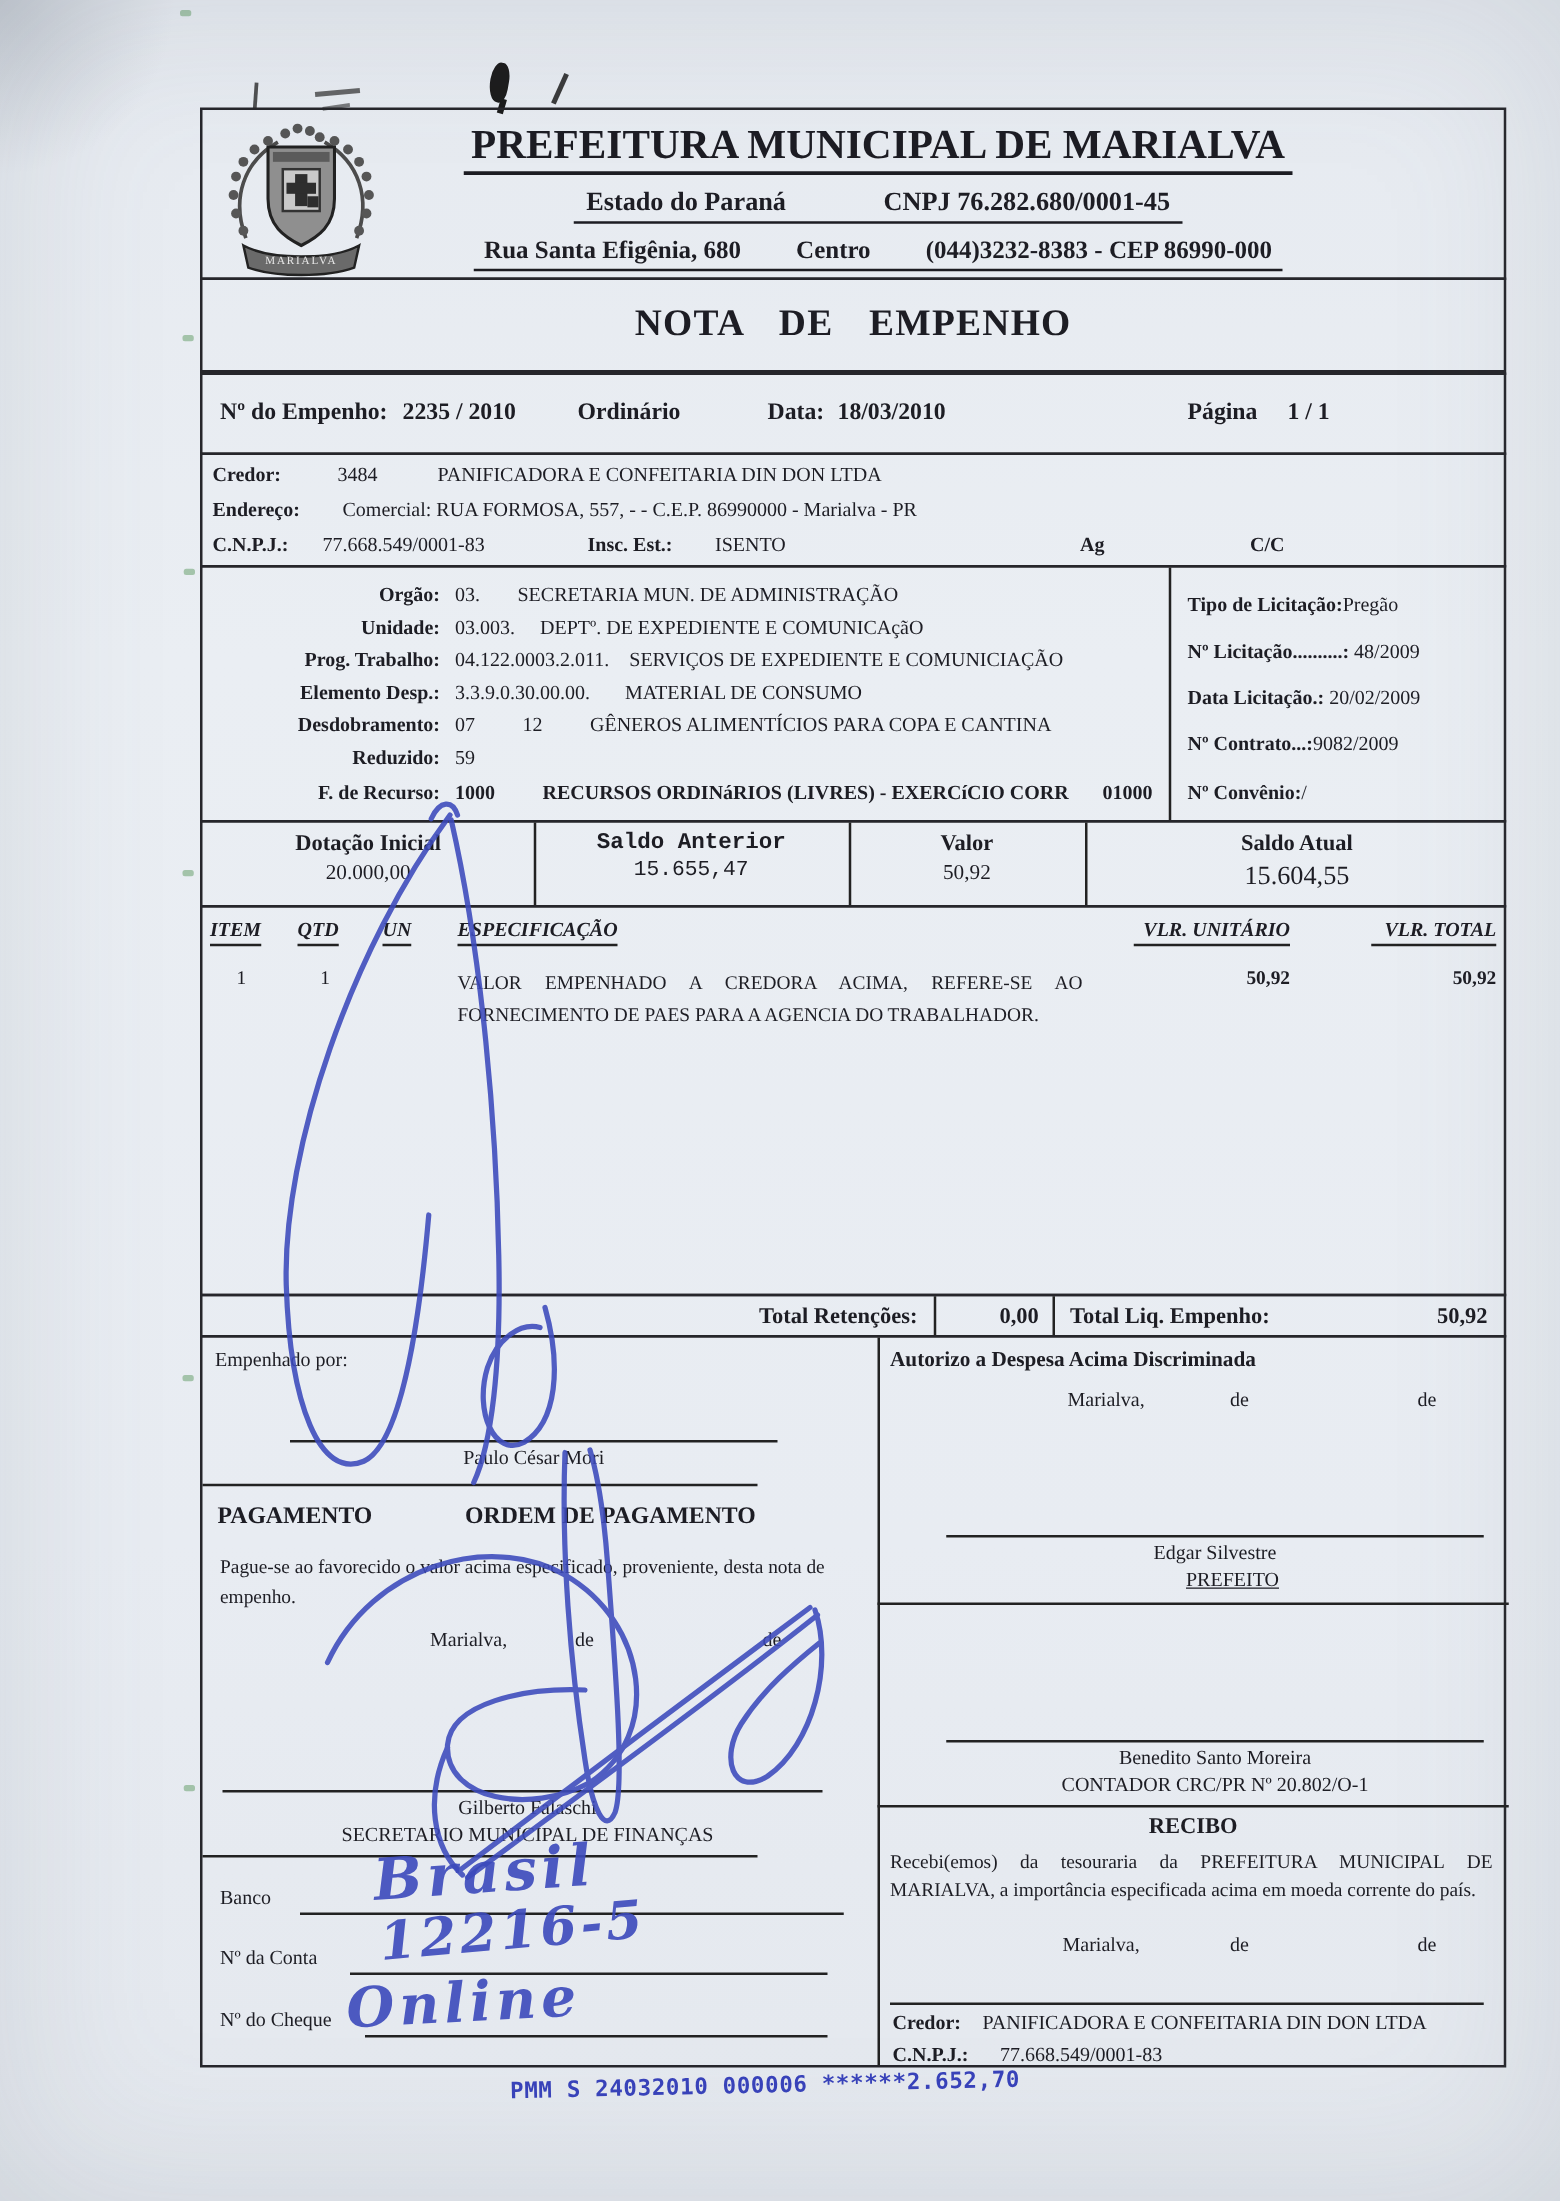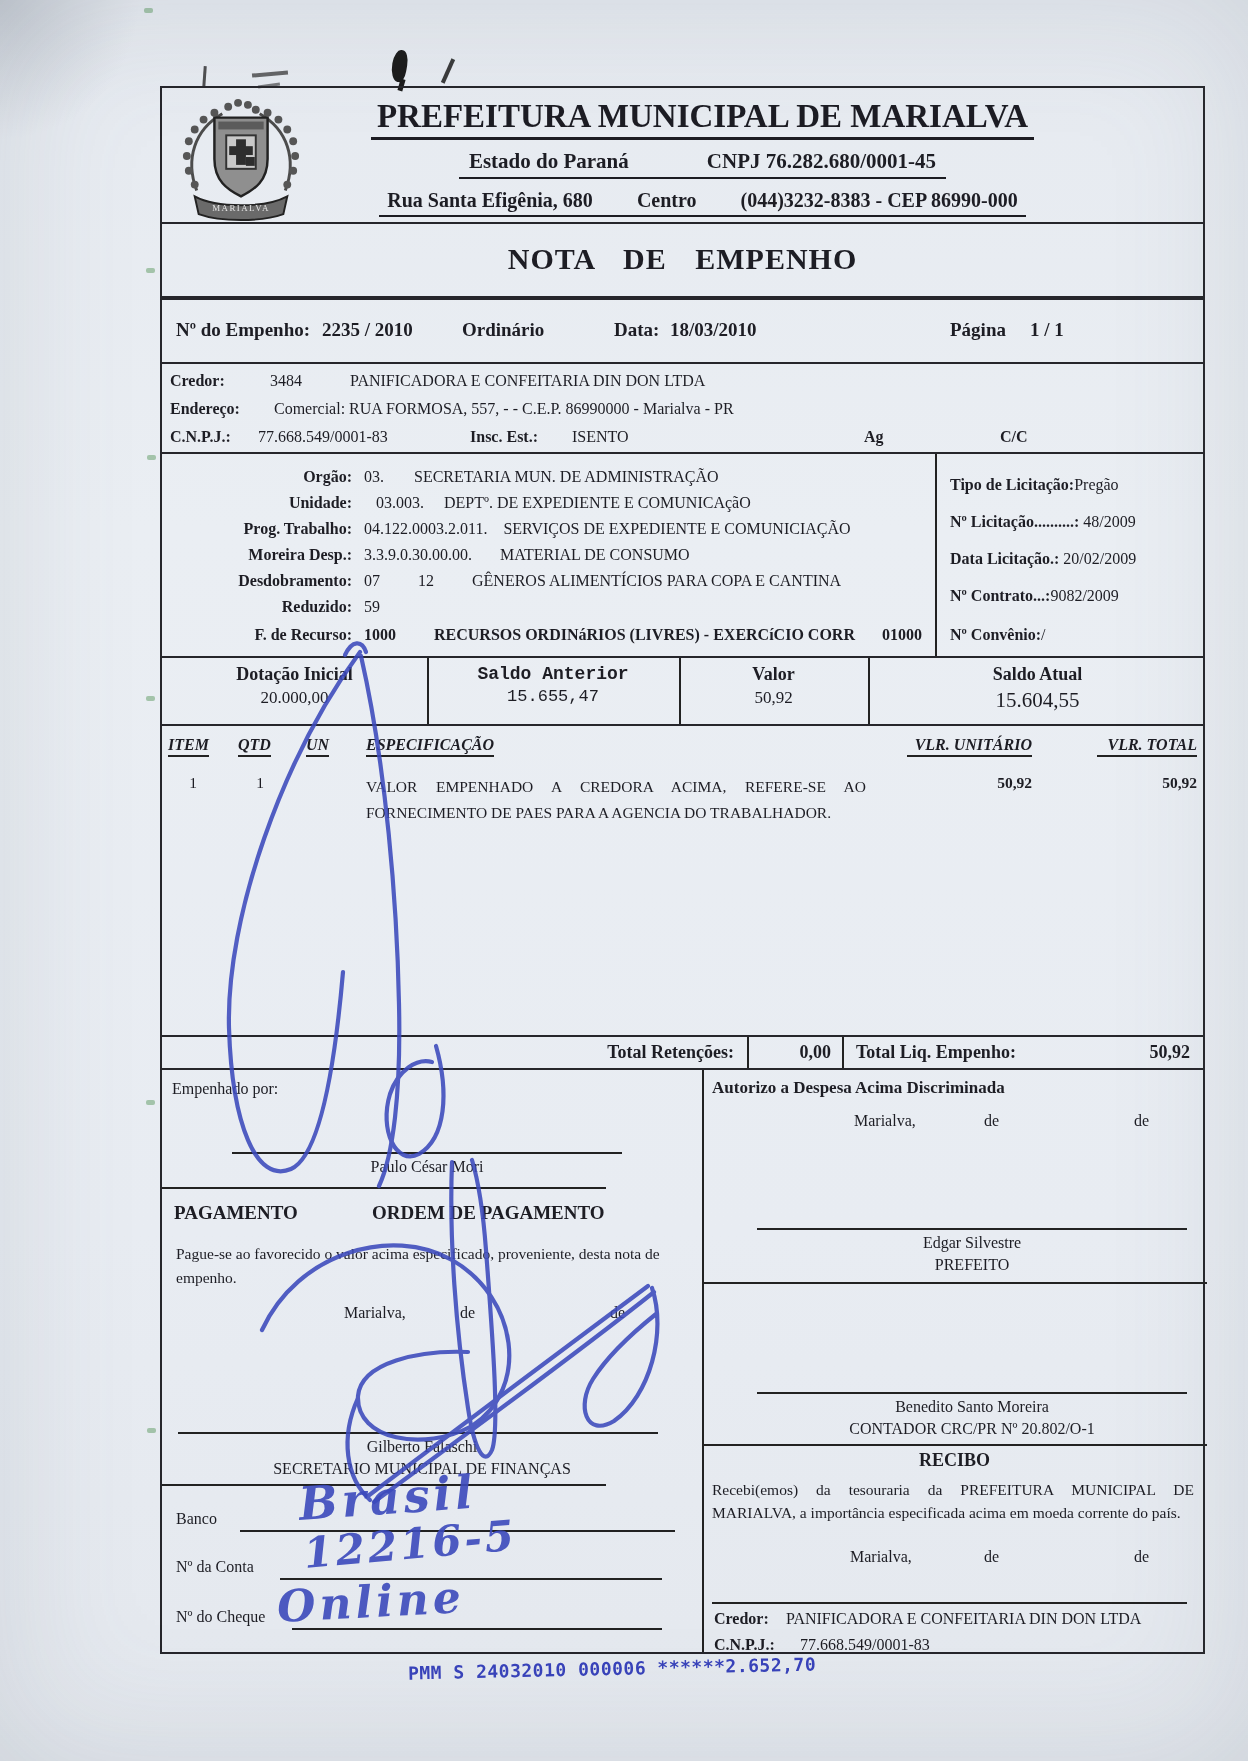--- a/index.html
+++ b/index.html
@@ -137,7 +137,7 @@
     </div>
     <div class="abs" style="left:0;top:40px;width:770px;">
       <span class="lblcol">Unidade:</span>
-      <span style="margin-left:20px;">03.003.</span>
+      <span style="margin-left:8px;">03.003.</span>
       <span style="margin-left:16px;">DEPTº. DE EXPEDIENTE E COMUNICAçãO</span>
     </div>
     <div class="abs" style="left:0;top:66px;width:770px;">

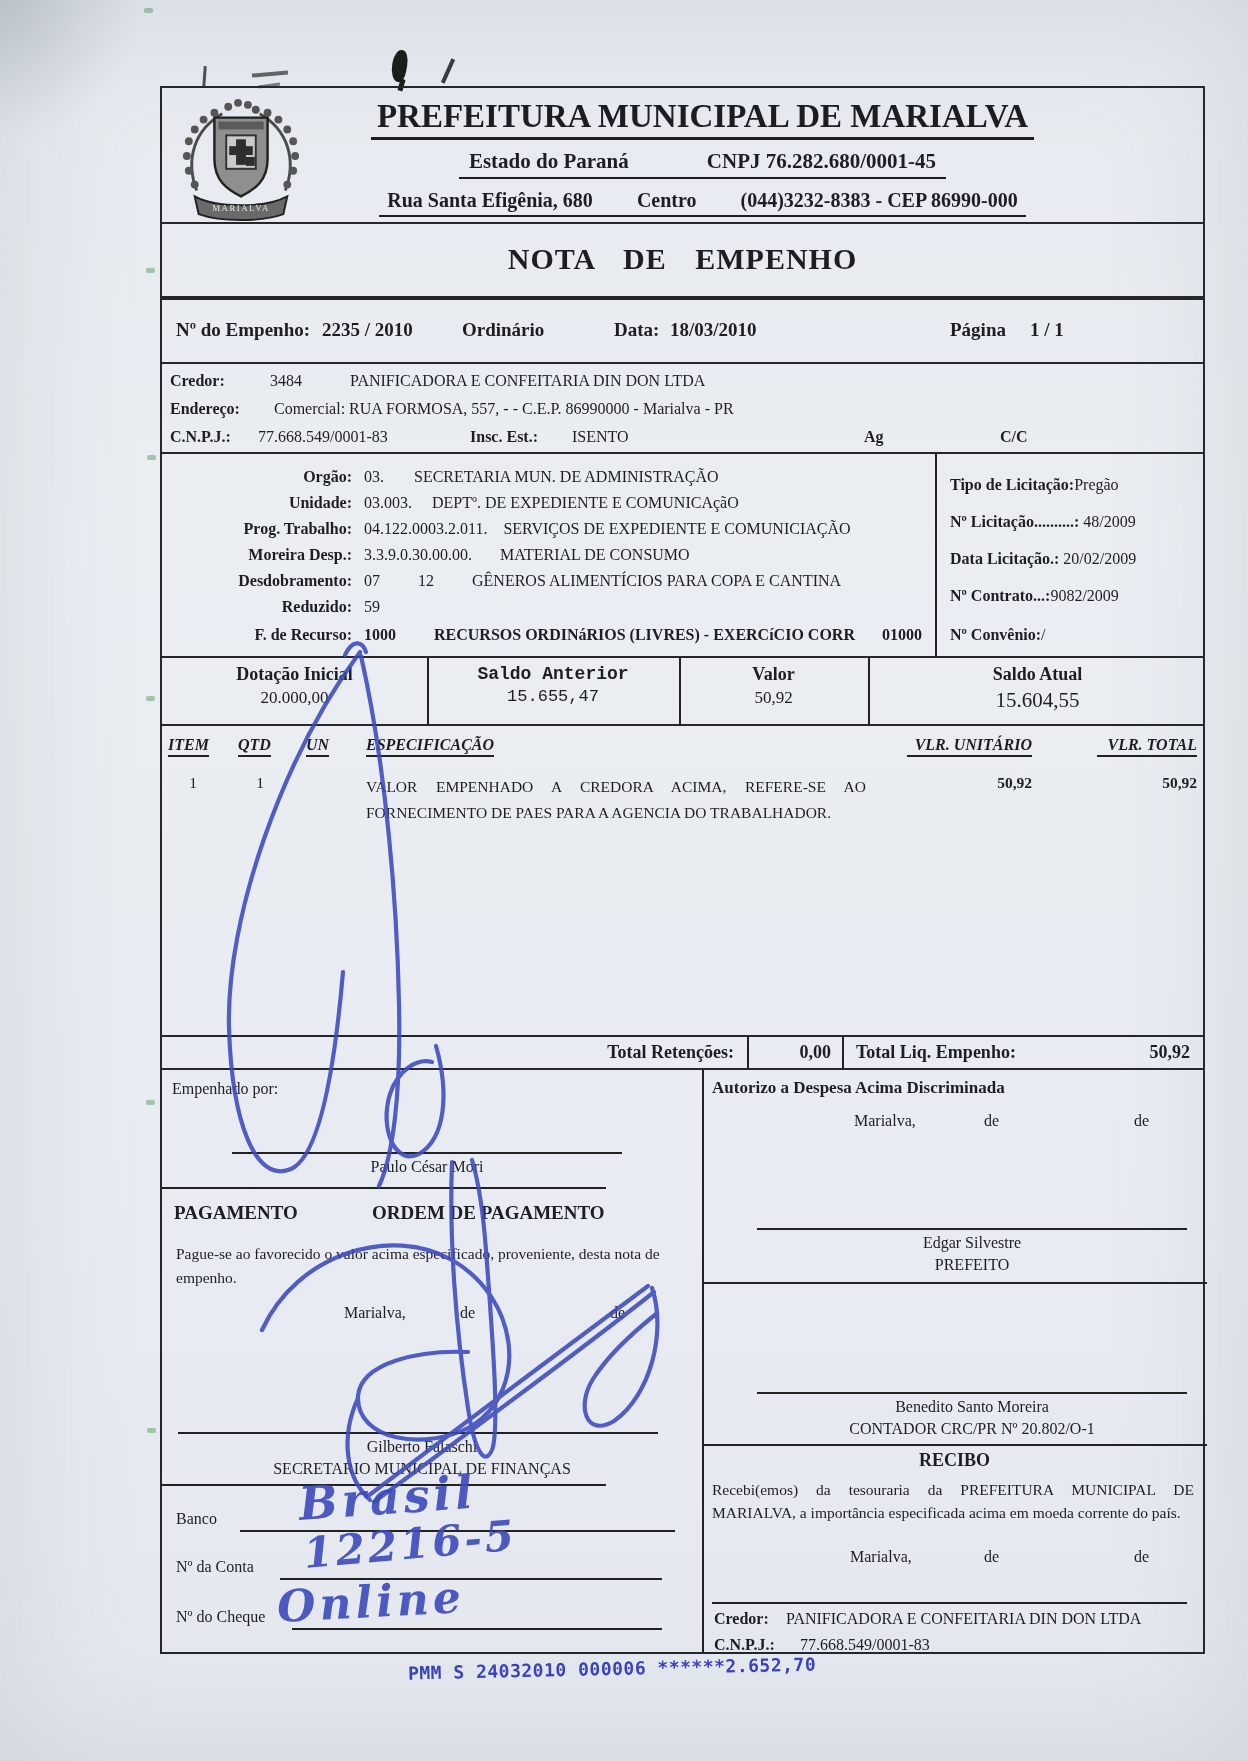--- a/index.html
+++ b/index.html
@@ -146,7 +146,7 @@
       <span style="margin-left:12px;">SERVIÇOS DE EXPEDIENTE E COMUNICIAÇÃO</span>
     </div>
     <div class="abs" style="left:0;top:92px;width:770px;">
-      <span class="lblcol">Moreira Desp.:</span>
+      <span class="lblcol">Elemento Desp.:</span>
       <span style="margin-left:8px;">3.3.9.0.30.00.00.</span>
       <span style="margin-left:24px;">MATERIAL DE CONSUMO</span>
     </div>

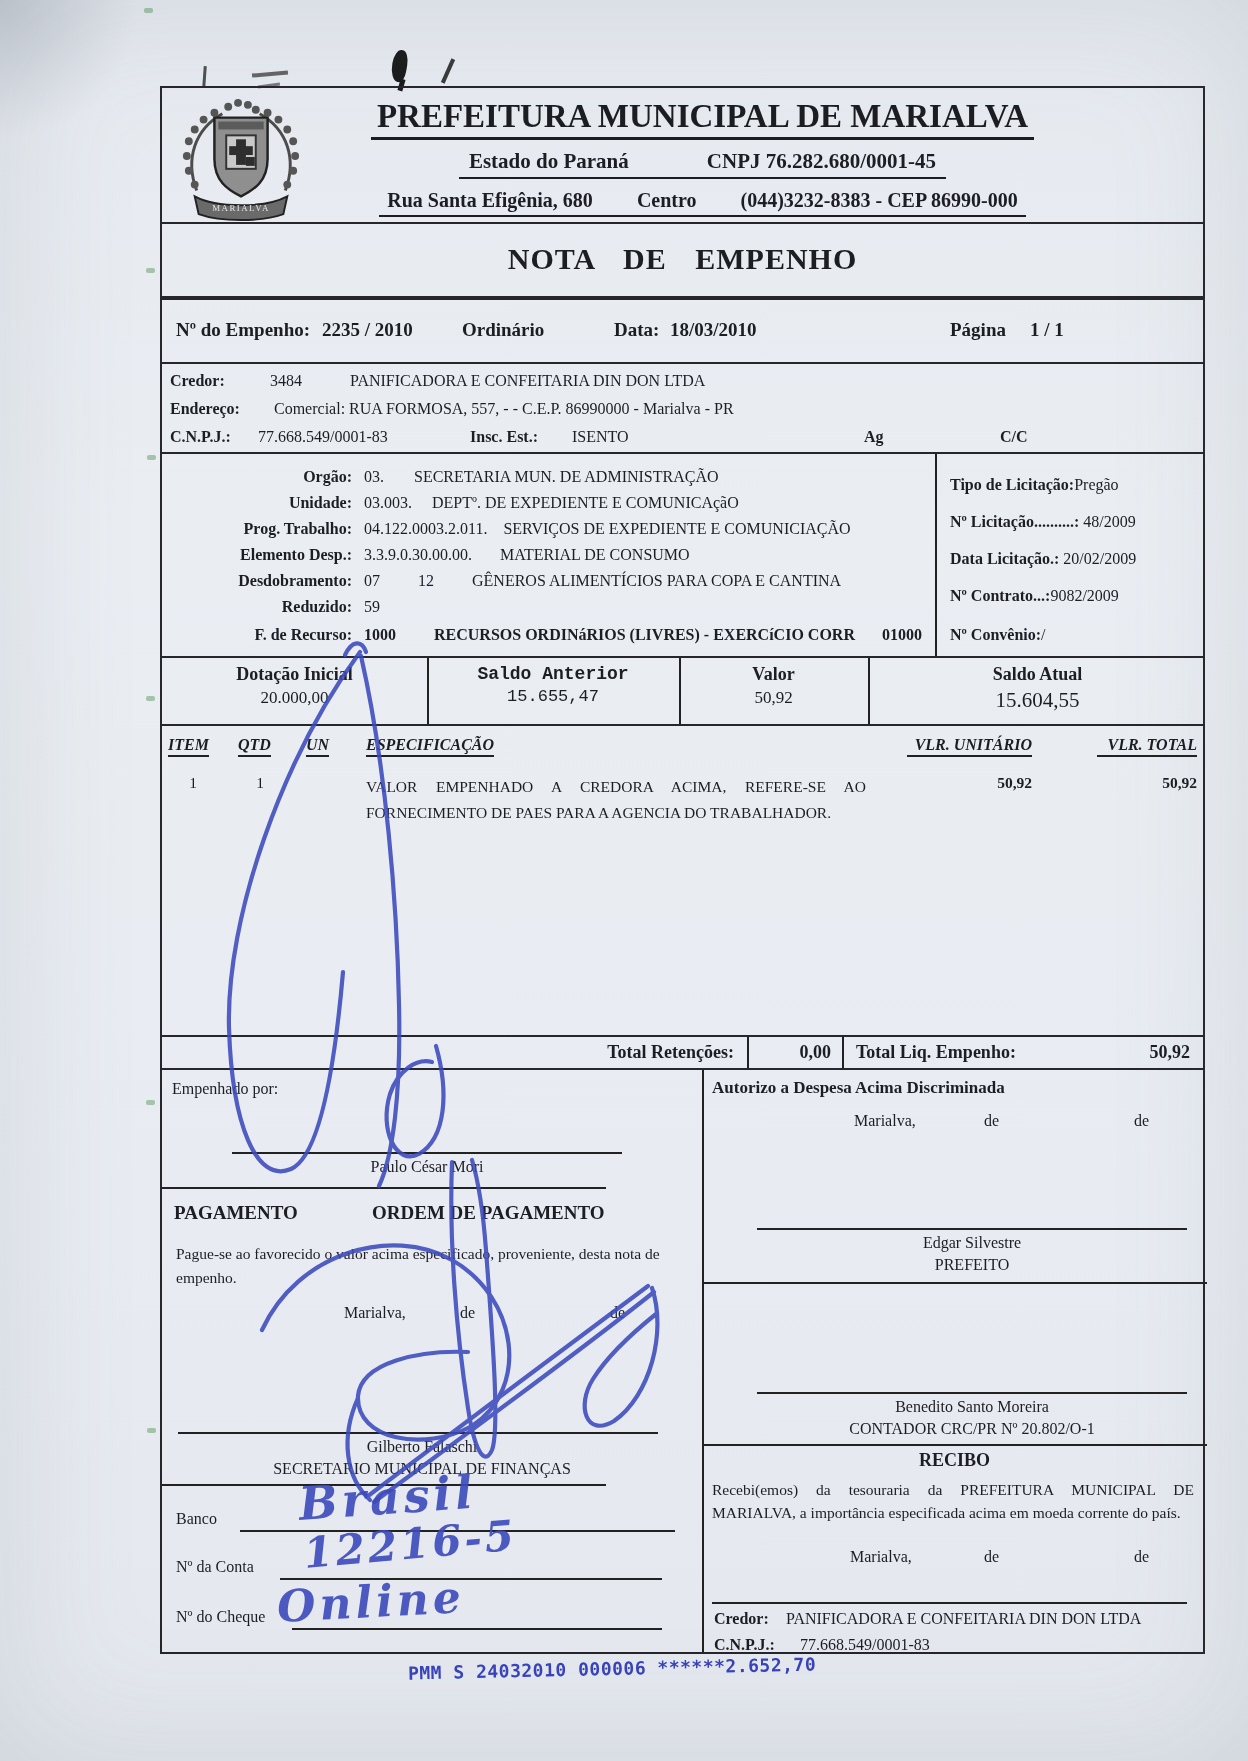--- a/index.html
+++ b/index.html
@@ -264,7 +264,7 @@
       <span class="abs" style="left:432px;top:42px;">de</span>
       <div class="sigline" style="left:55px;top:136px;width:430px;height:22px;"></div>
       <div class="abs ctr" style="left:55px;top:164px;width:430px;">Edgar Silvestre</div>
-      <div class="abs ctr" style="left:55px;top:186px;width:430px;">PREFEITO</div>
+      <div class="abs ctr" style="left:69px;top:186px;width:430px;text-decoration:underline;">PREFEITO</div>
       <div class="hr" style="top:212px;"></div>
       <div class="sigline" style="left:55px;top:300px;width:430px;height:22px;"></div>
       <div class="abs ctr" style="left:55px;top:328px;width:430px;">Benedito Santo Moreira</div>

